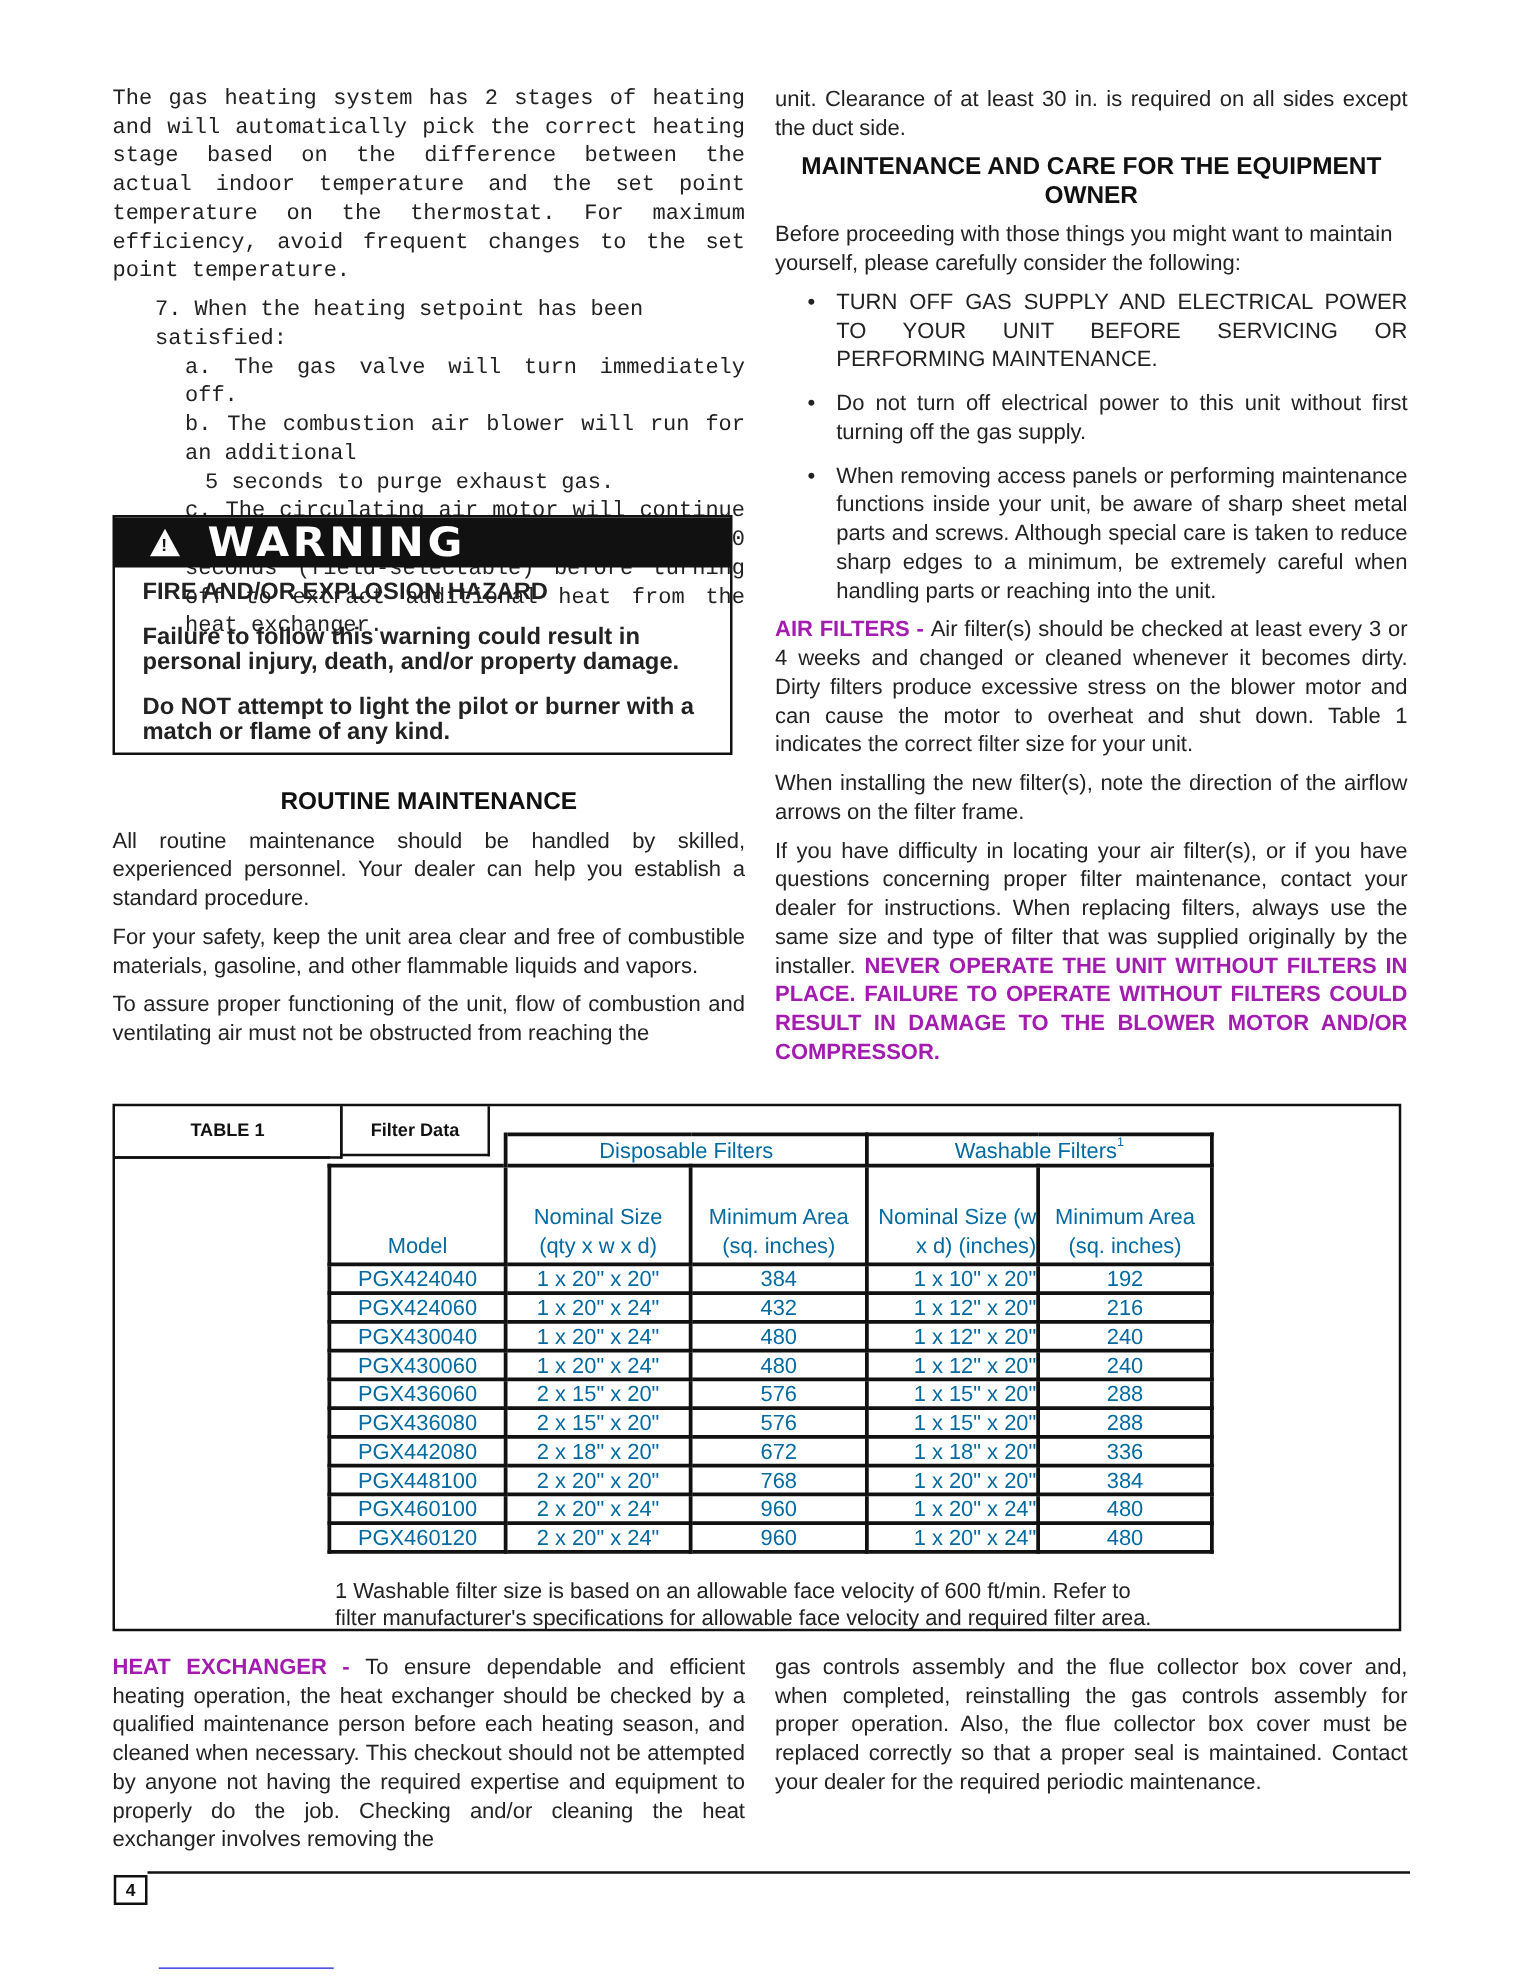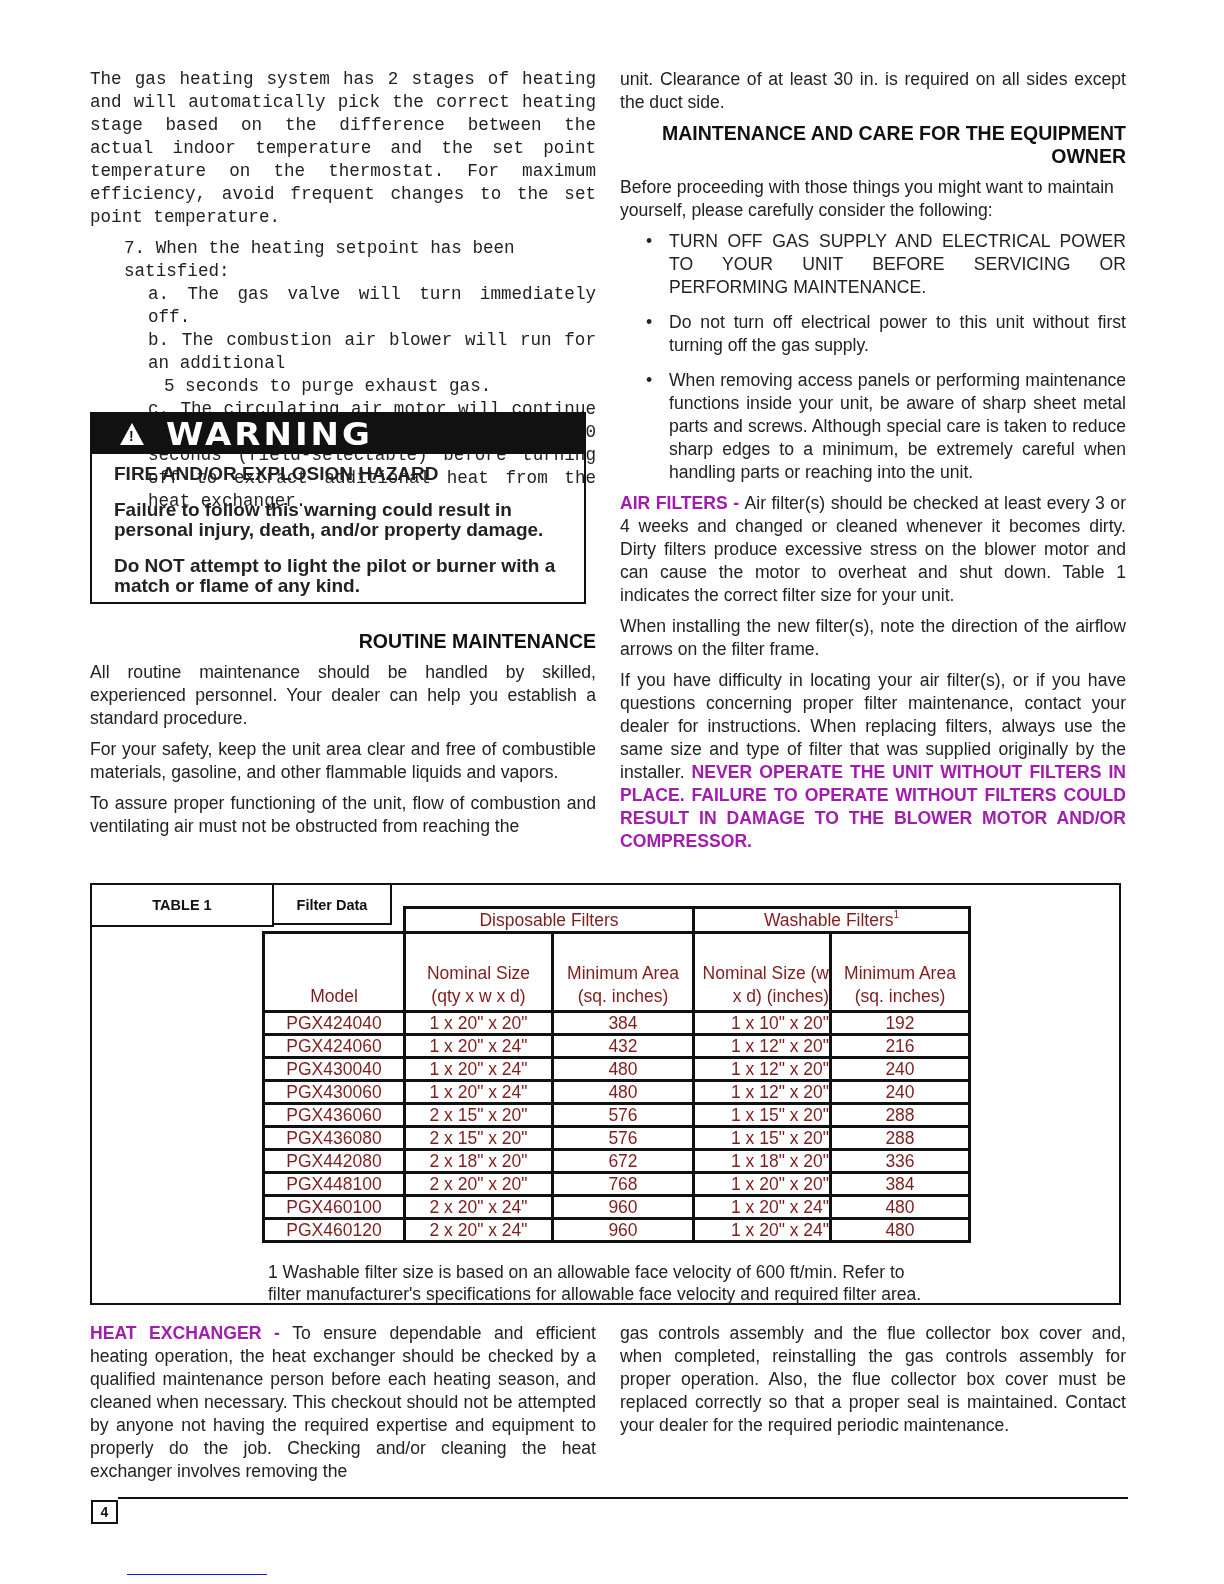--- a/index.html
+++ b/index.html
@@ -9,7 +9,7 @@
   .col p { margin: 0 0 8px 0; }
   #col-left-top { left: 90px; top: 68px; font-family: Liberation Mono, monospace; }
   #col-right-top { left: 620px; top: 68px; }
-  .h2 { font-weight: bold; font-size: 19.5px; line-height: 23px; color: #111; margin: 4px 0 8px 0; text-align: right; }
+  .h2 { font-weight: bold; font-size: 19.5px; line-height: 23px; color: #111; margin: 4px 0 8px 0; text-align: center; }
   .list7 { margin: 0 0 0 0; }
   .list7 .n { padding-left: 34px; text-align: left; }
   .list7 .sub { padding-left: 58px; }

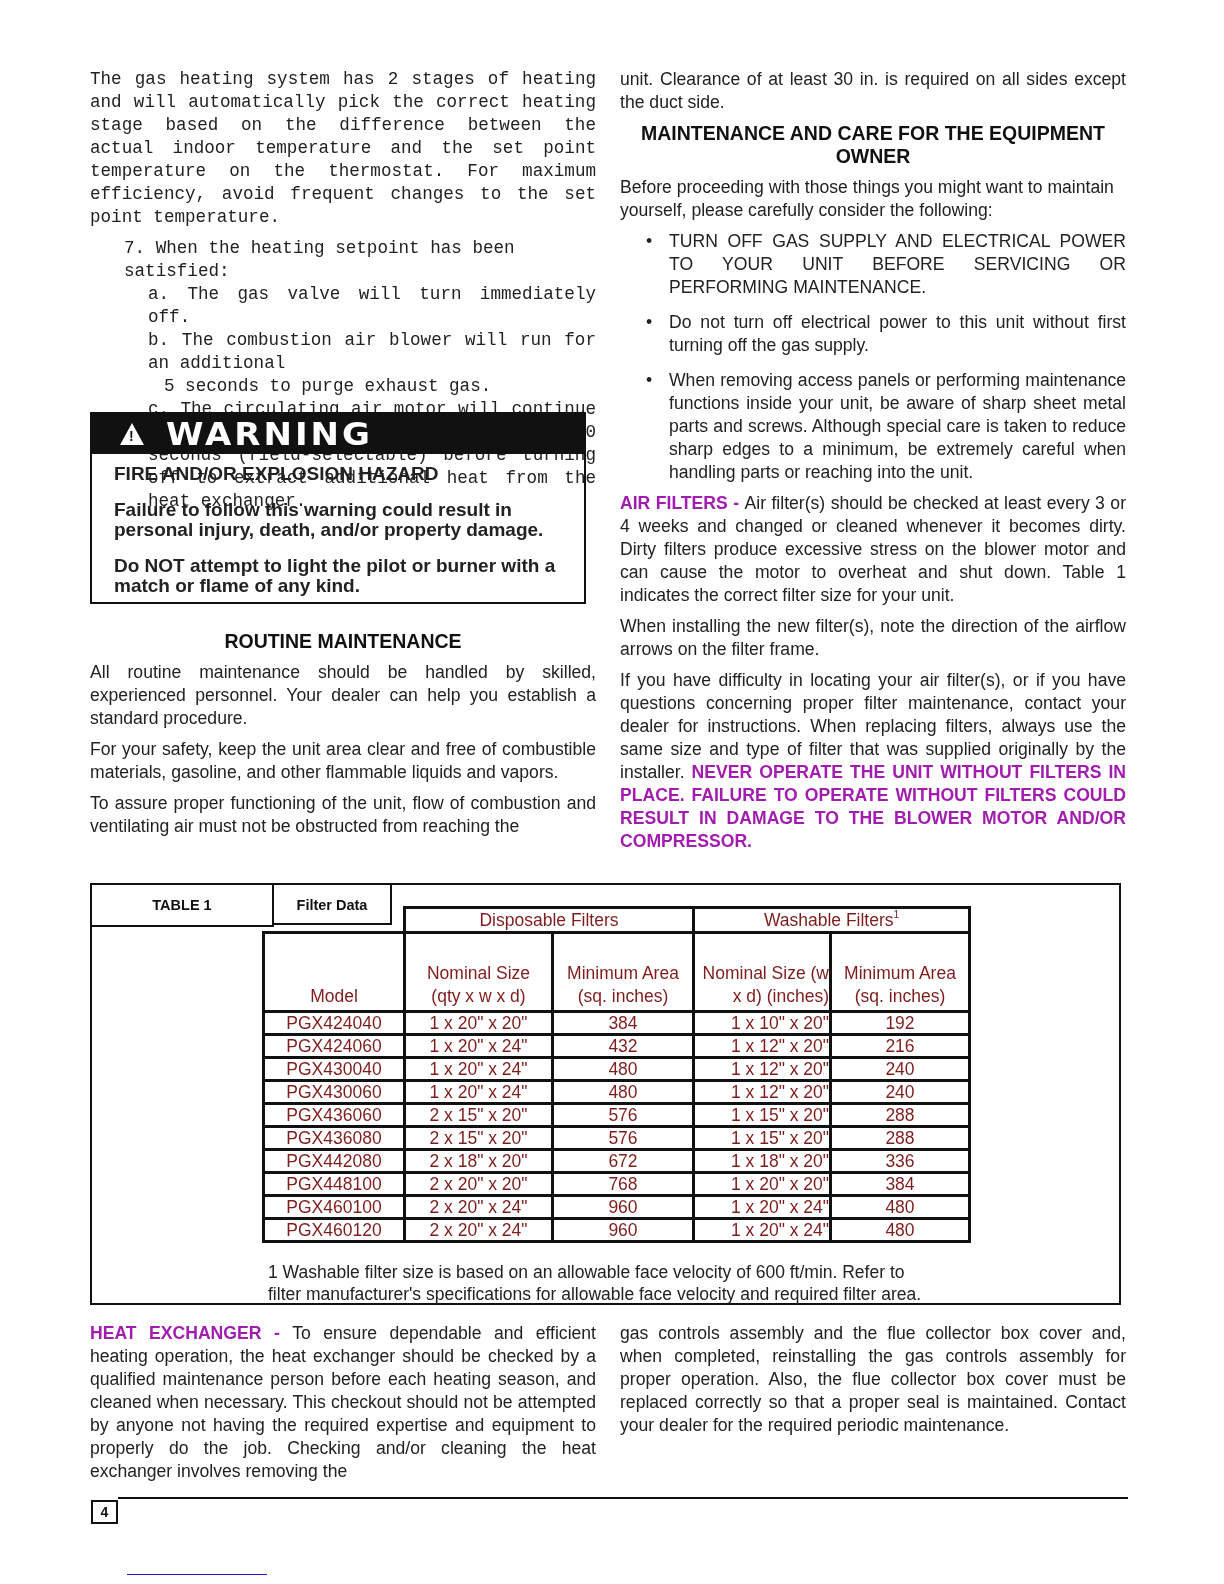--- a/index.html
+++ b/index.html
@@ -35,7 +35,7 @@
                font-weight: bold; font-size: 14.5px; display: flex; align-items: center; justify-content: center; color: #111; }
   #tbl-label-1 { left: 0; width: 182px; }
   #tbl-label-2 { left: 180px; width: 120px; height: 40px; border: 2px solid #111; border-top: none; top: 0; align-items: flex-start; padding-top: 12px; }
-  table.filter { position: absolute; left: 262px; top: 906px; border-collapse: collapse; font-size: 17.5px; color: #7f1d1d; }
+  table.filter { position: absolute; left: 262px; top: 906px; border-collapse: collapse; font-size: 17.5px; color: #0369a1; }
   table.filter td { border: 3px solid #111; text-align: center; padding: 0; height: 20px; line-height: 20px; }
   table.filter tr.grp td.empty { border: none; border-right: 3px solid #111; }
   table.filter tr.grp td { height: 22px; }

